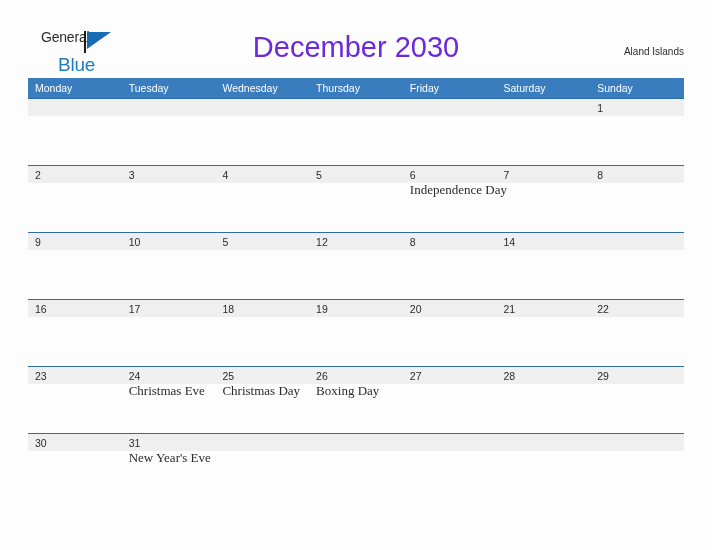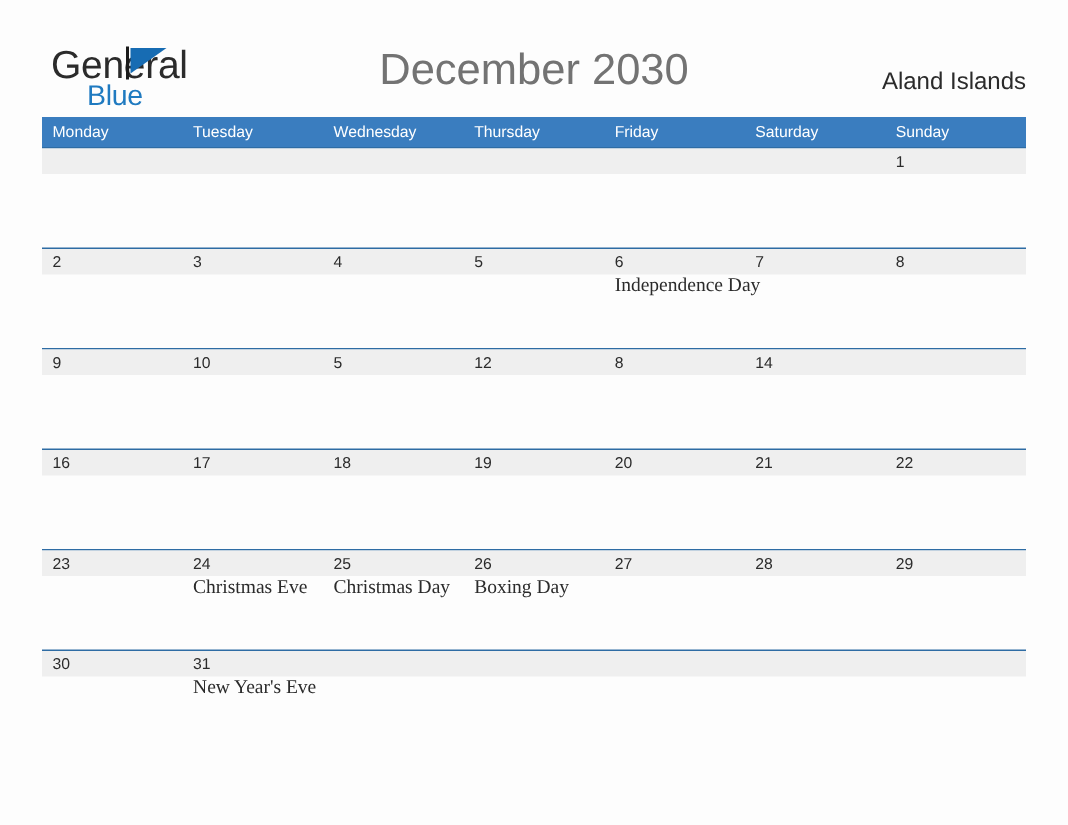--- a/index.html
+++ b/index.html
@@ -34,9 +34,9 @@
   }
   .logo-general {
     position: absolute;
-    left: 4px;
+    left: 11px;
     top: 0;
-    font-size: 26px;
+    font-size: 14px;
     color: #2b2b2b;
     letter-spacing: -0.2px;
     font-family: "Liberation Sans", sans-serif;

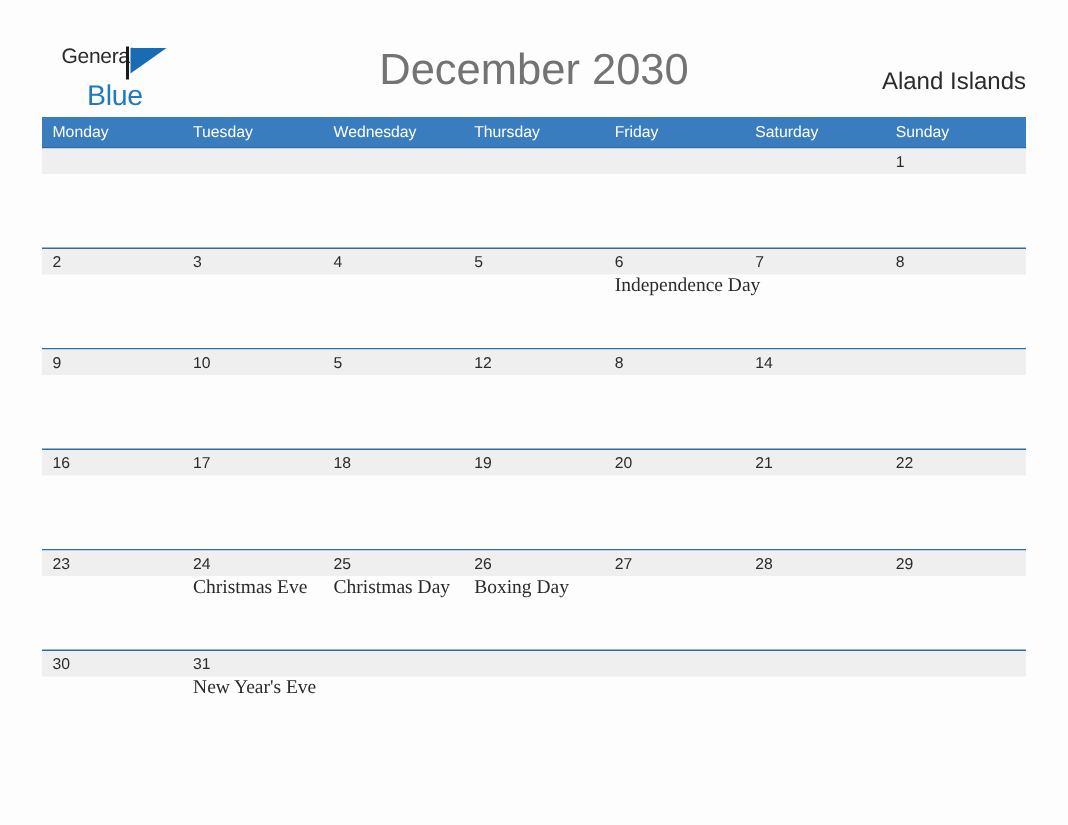--- a/index.html
+++ b/index.html
@@ -76,7 +76,7 @@
     width: 712px;
     text-align: center;
     font-size: 29px;
-    color: #737373;
+    color: #6d28d9;
     font-family: "Liberation Sans", sans-serif;
     font-weight: normal;
     letter-spacing: 0px;

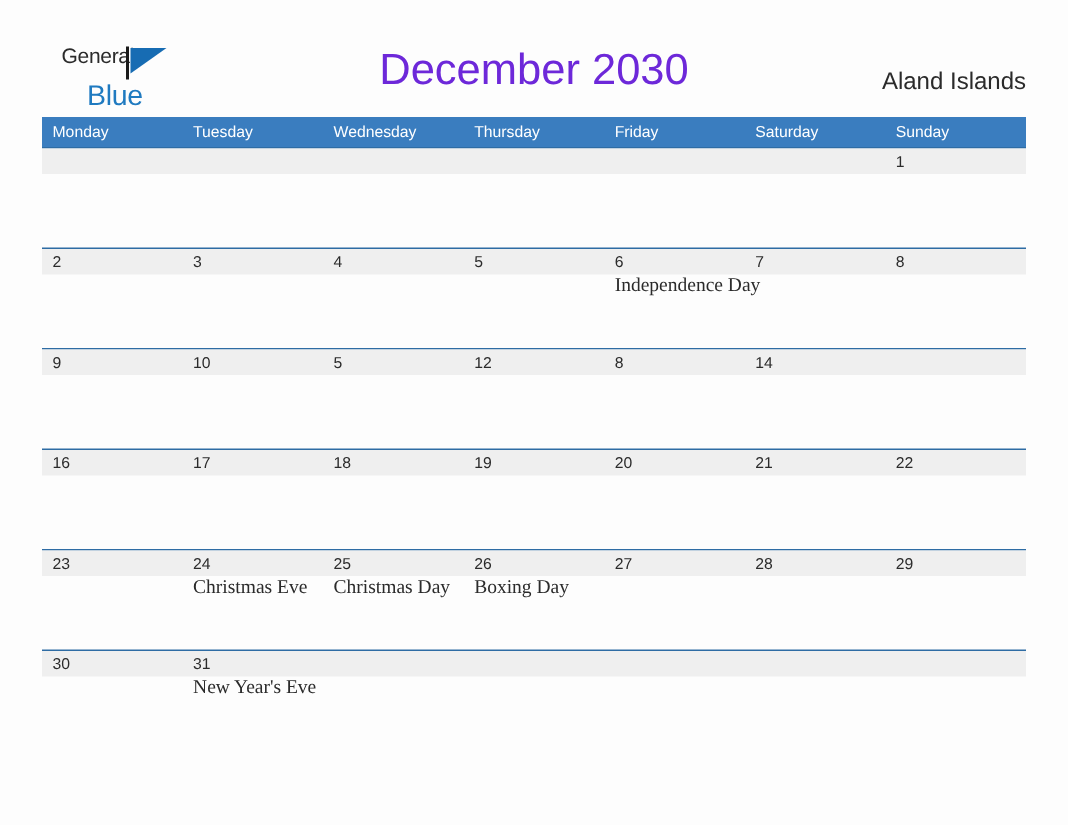--- a/index.html
+++ b/index.html
@@ -86,7 +86,7 @@
     position: absolute;
     right: 28px;
     top: 46px;
-    font-size: 16px;
+    font-size: 10px;
     color: #2b2b2b;
     font-family: "Liberation Sans", sans-serif;
   }

